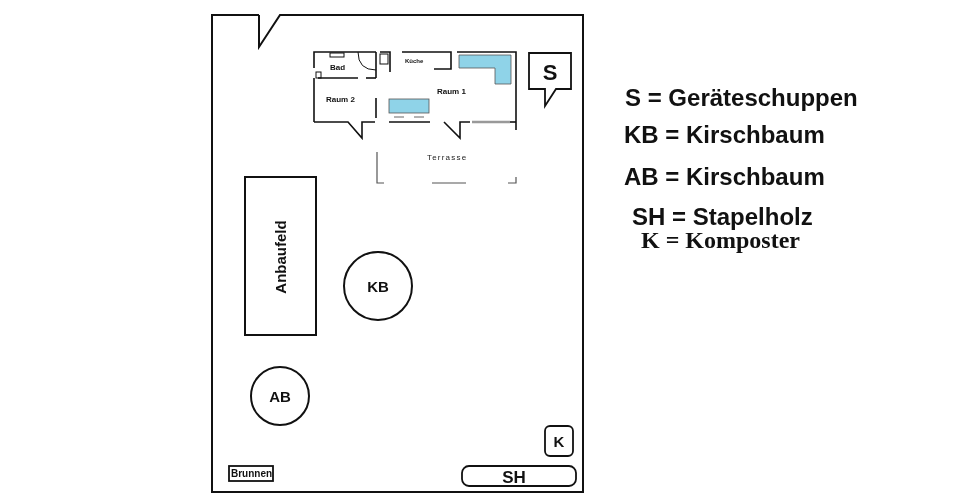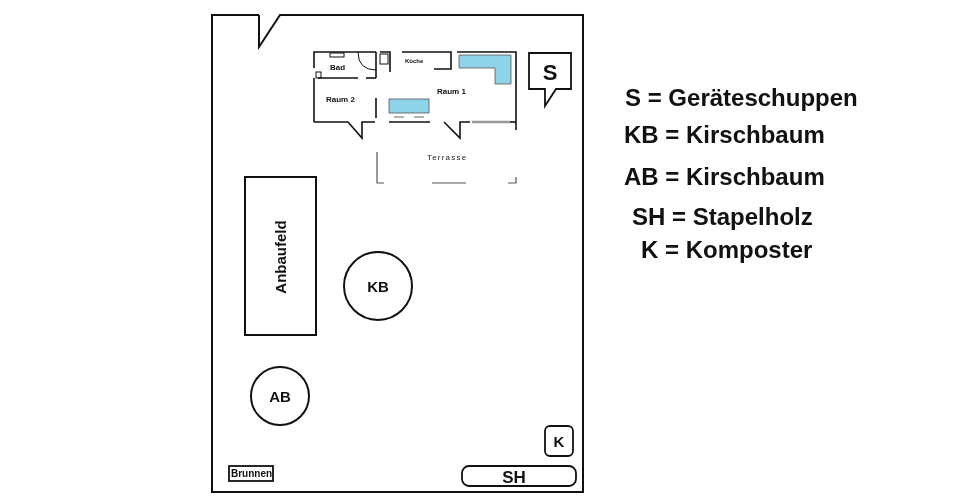--- a/index.html
+++ b/index.html
@@ -102,7 +102,7 @@
   <div class="legend-row" style="left:24px;top:45px;">KB = Kirschbaum</div>
   <div class="legend-row" style="left:24px;top:87px;">AB = Kirschbaum</div>
   <div class="legend-row" style="left:32px;top:127px;">SH = Stapelholz</div>
-  <div class="legend-row" style="left:41px;top:160px;">K = Komposter</div>
+  <div class="legend-row" style="left:41px;top:150px;font-family:Liberation Serif, serif;">K = Komposter</div>
 </div>
 
 </body></html>

